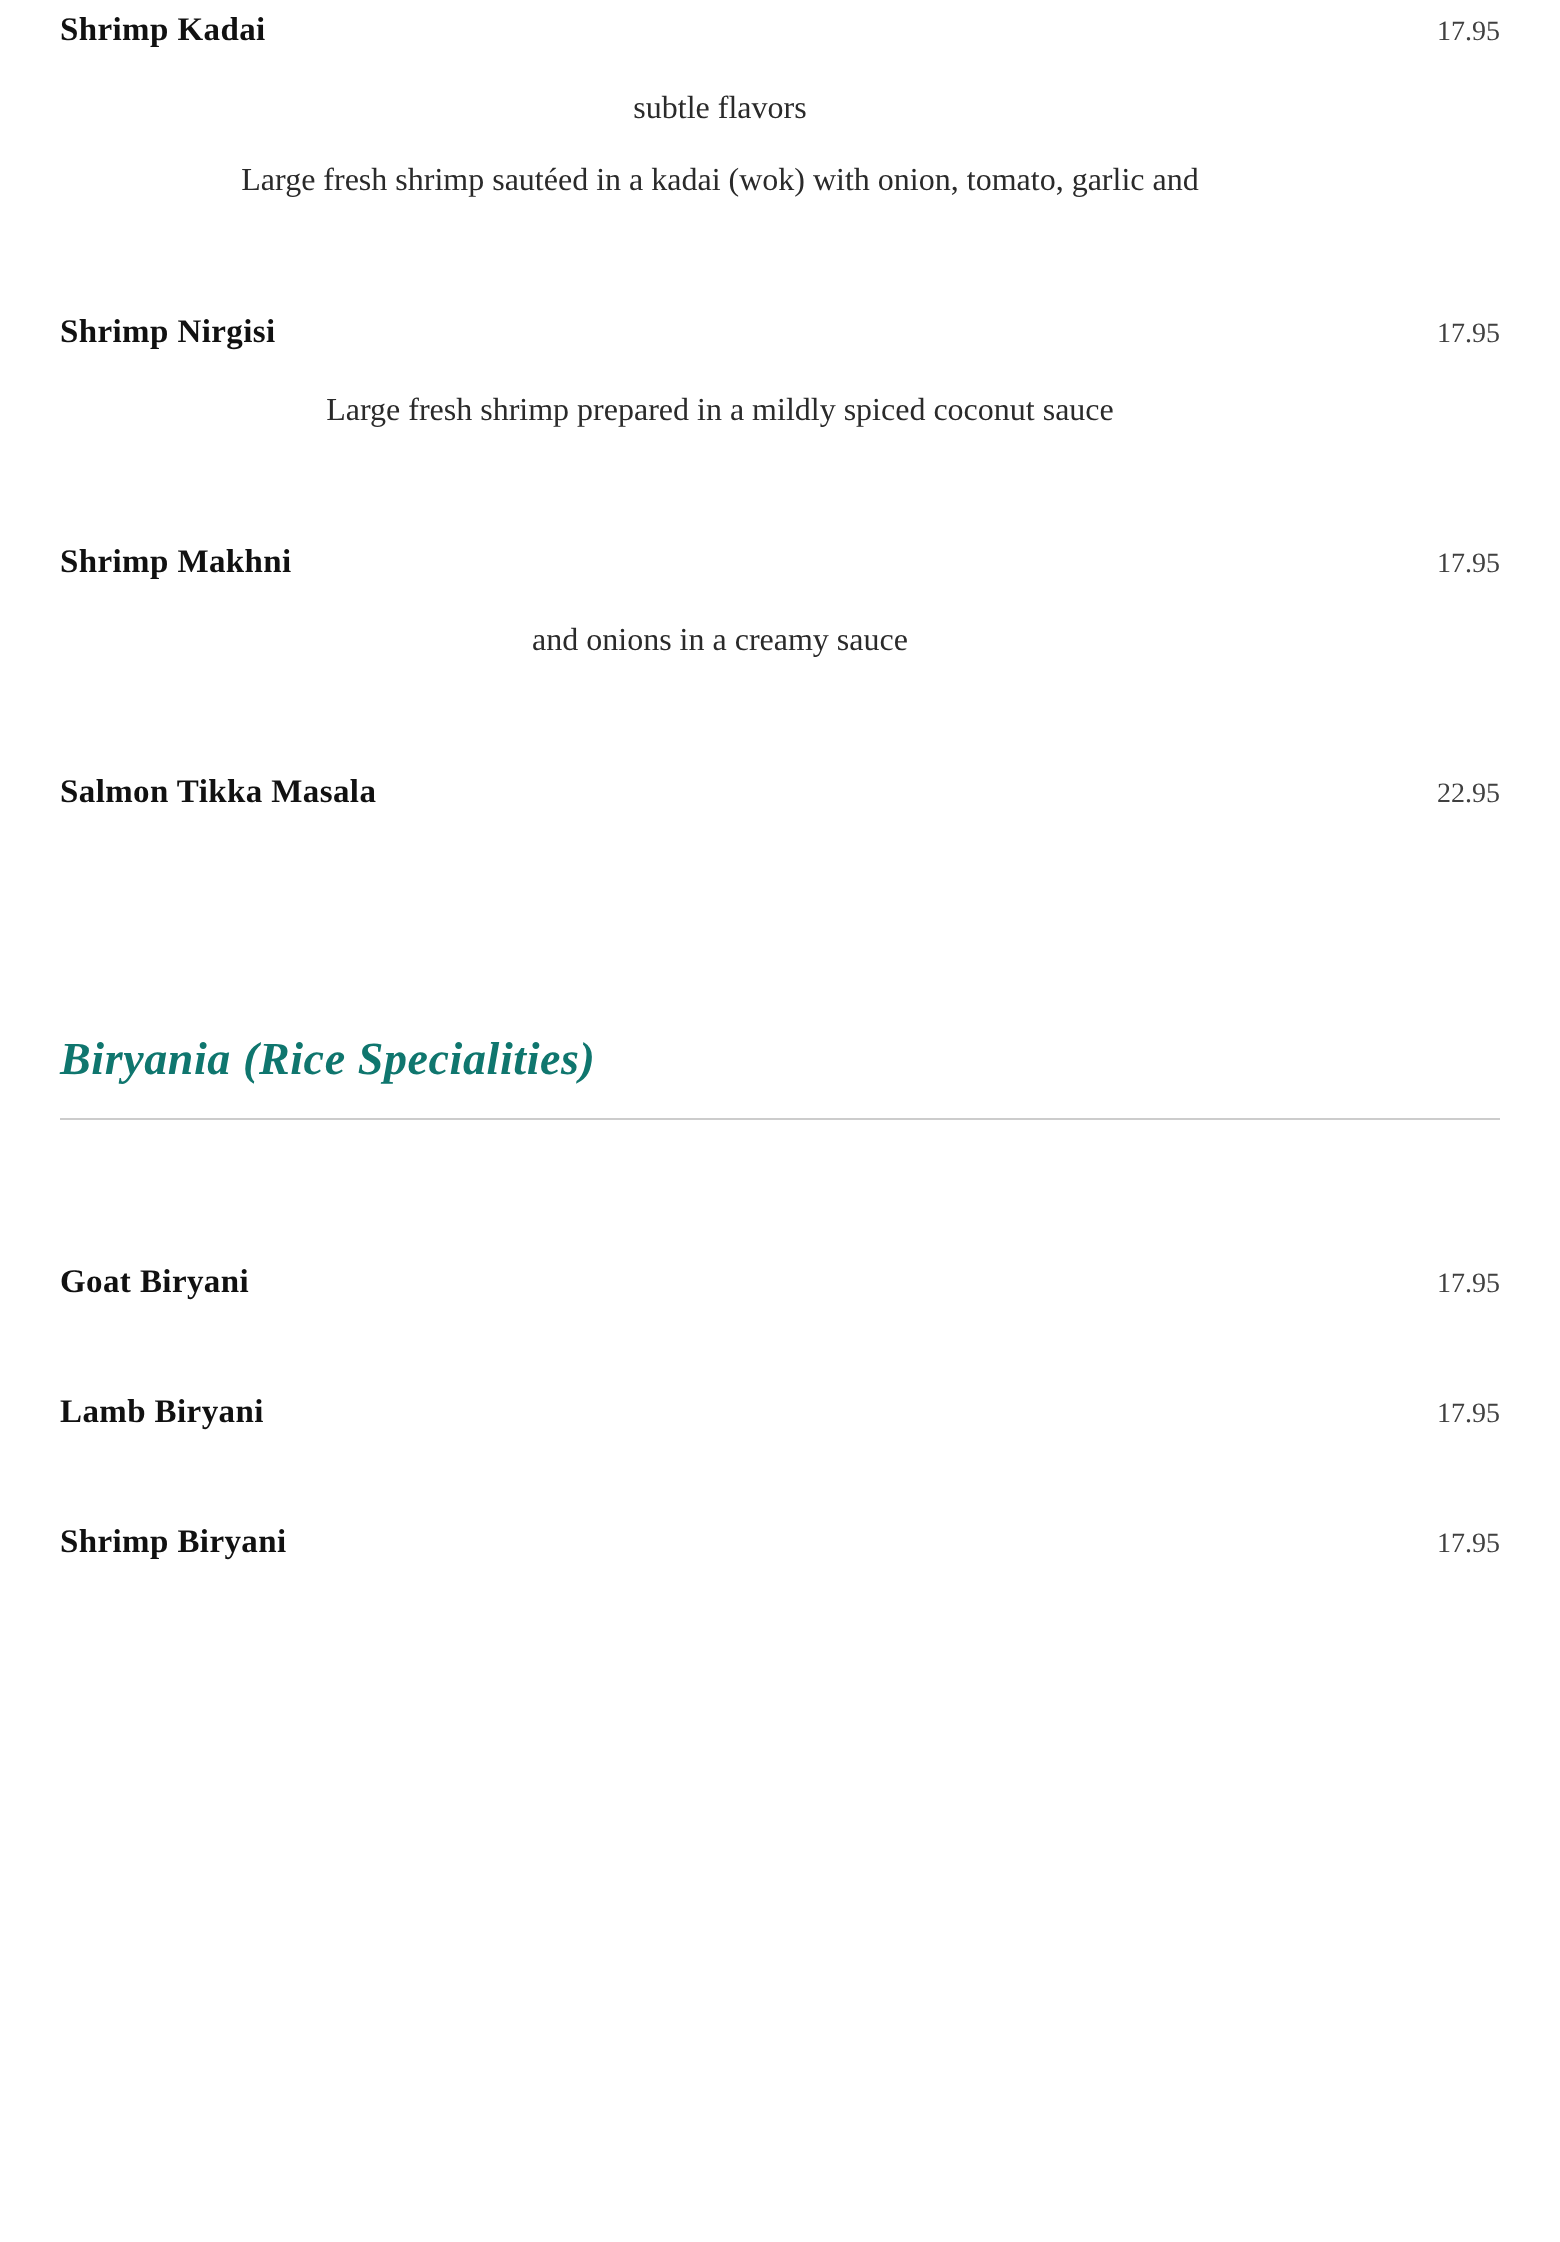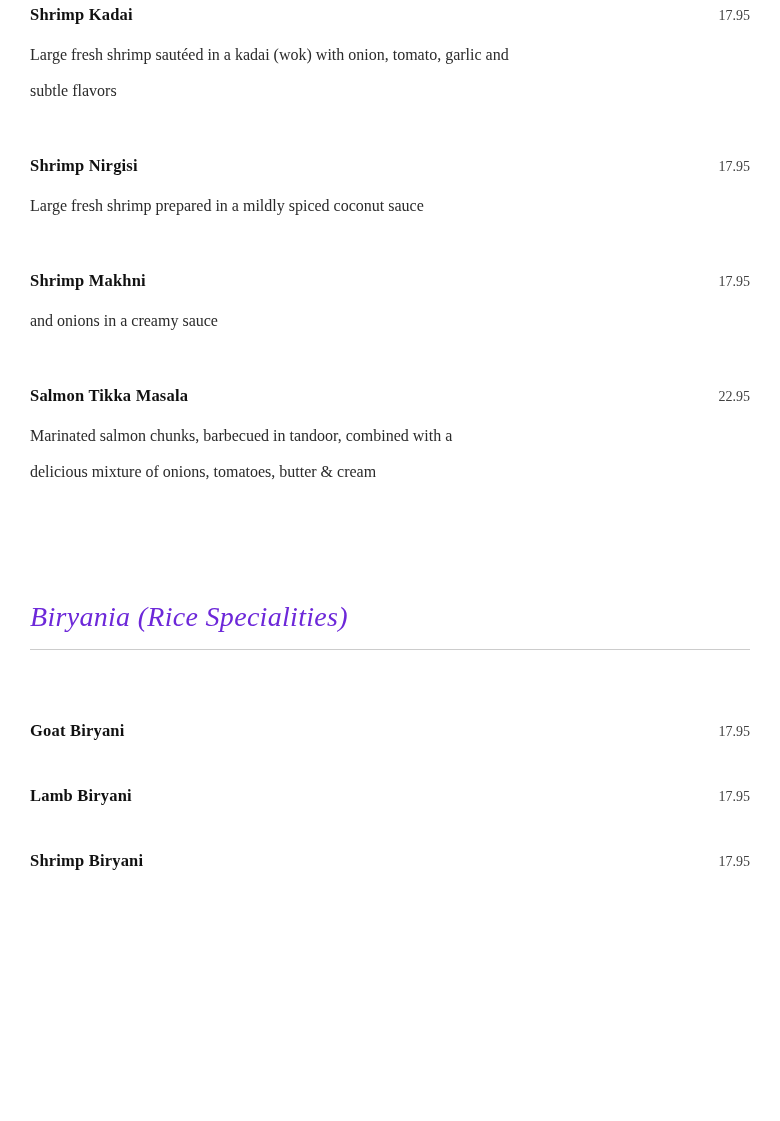--- a/index.html
+++ b/index.html
@@ -23,6 +23,7 @@
   }
   .menu-item {
     margin-bottom: 0;
+    text-align: center;
   }
   .item-head {
     display: flex;

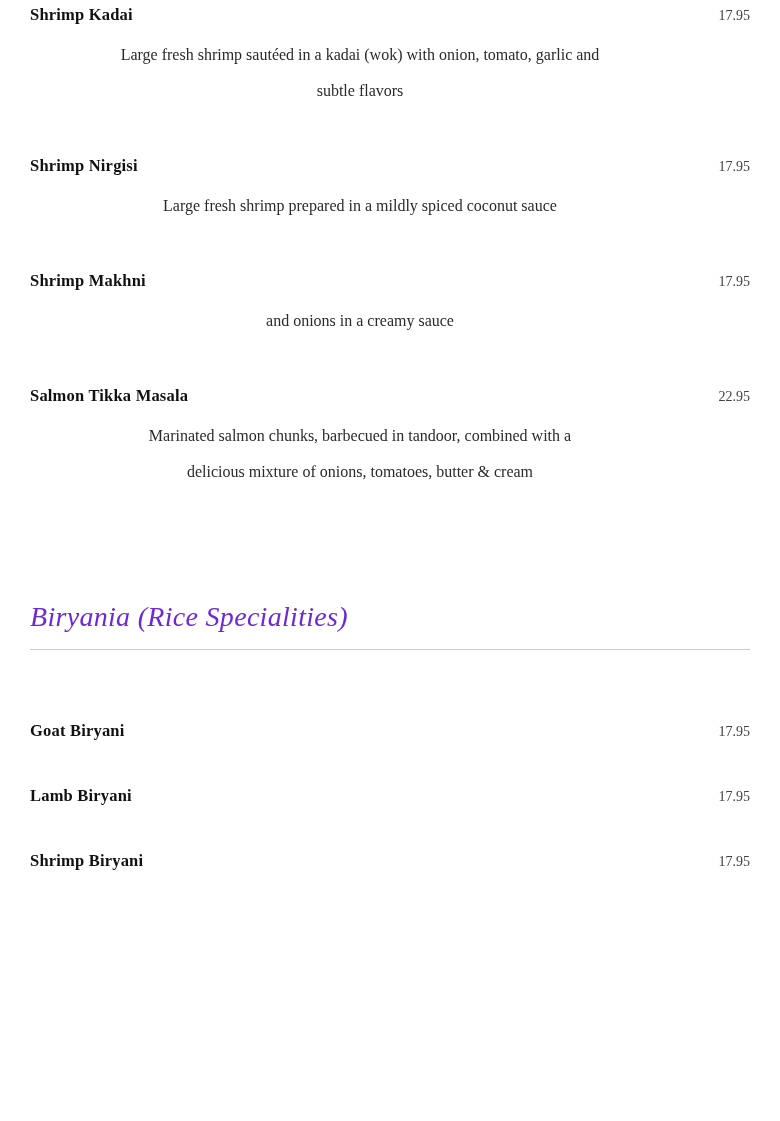--- a/index.html
+++ b/index.html
@@ -85,8 +85,8 @@
       <span class="item-price">17.95</span>
     </div>
     <div class="item-desc">
+      <div>subtle flavors</div>
       <div>Large fresh shrimp sautéed in a kadai (wok) with onion, tomato, garlic and</div>
-      <div>subtle flavors</div>
     </div>
   </div>
 

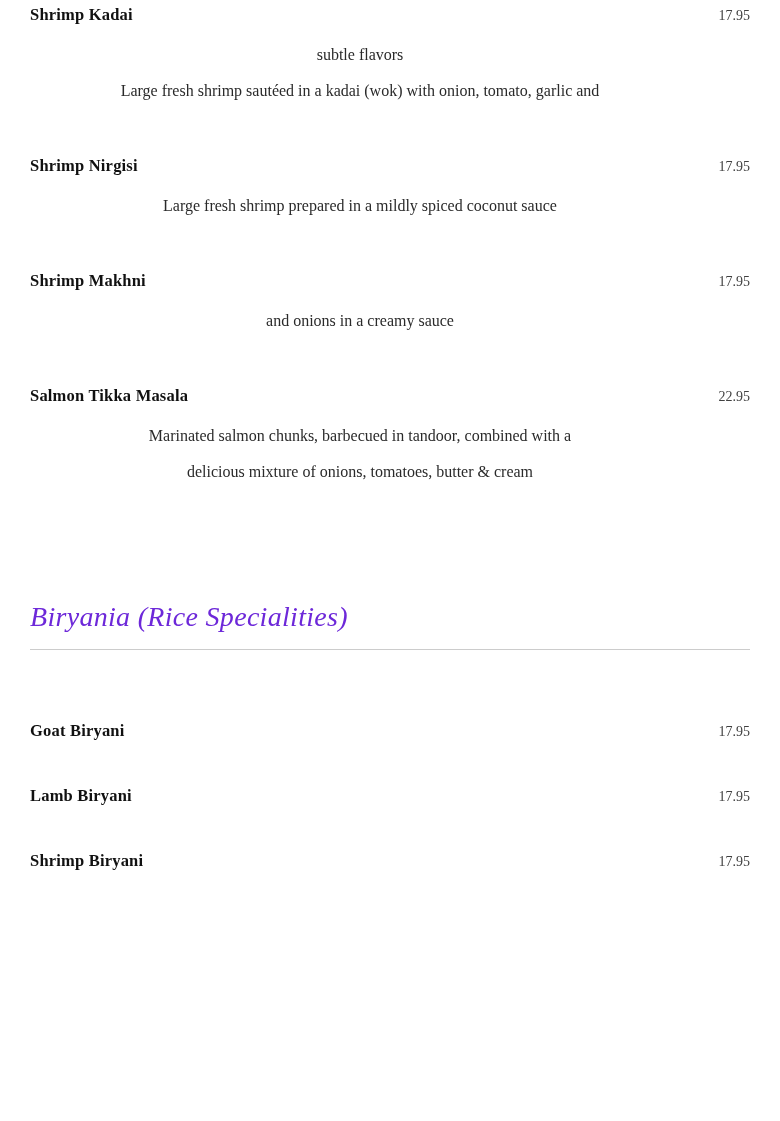--- a/index.html
+++ b/index.html
@@ -121,10 +121,6 @@
       <span class="item-name">Salmon Tikka Masala</span>
       <span class="item-price">22.95</span>
     </div>
-    <div class="item-desc">
-      <div>Marinated salmon chunks, barbecued in tandoor, combined with a</div>
-      <div>delicious mixture of onions, tomatoes, butter &amp; cream</div>
-    </div>
   </div>
 
   <div class="sp-item"></div>

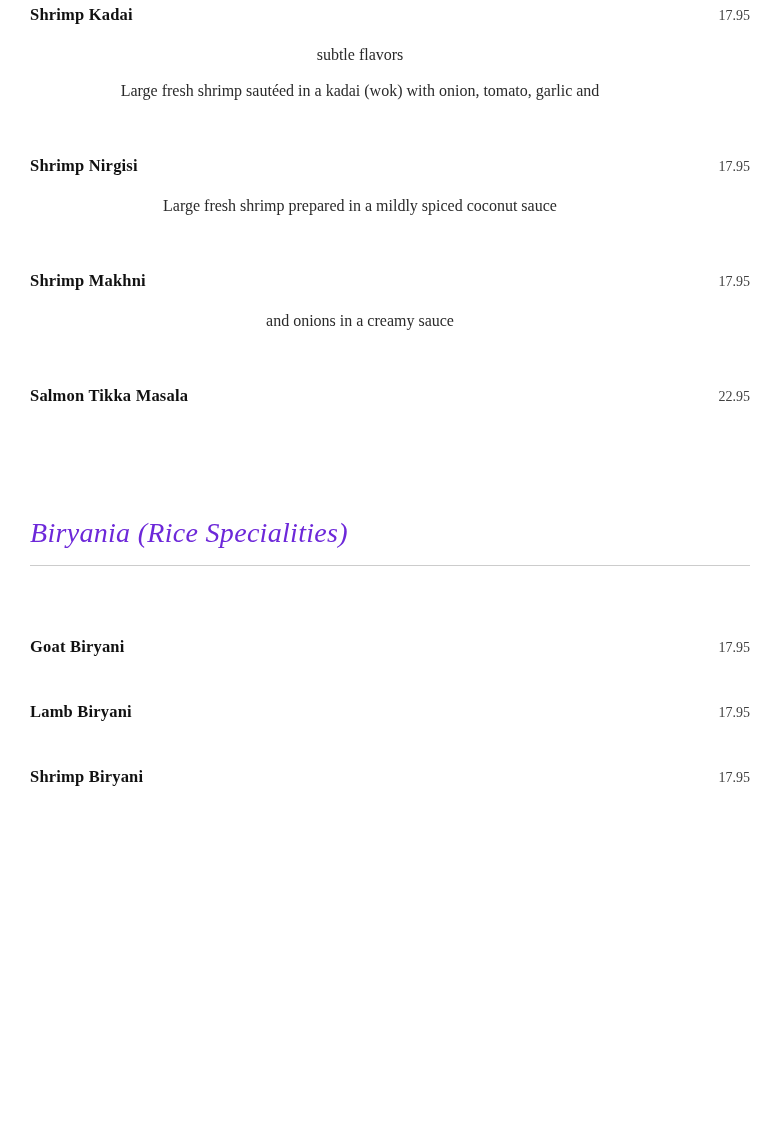--- a/index.html
+++ b/index.html
@@ -56,9 +56,9 @@
   .section-title {
     font-family: "Liberation Serif", serif;
     font-style: italic;
-    font-weight: normal;
-    font-size: 28px;
-    color: #6d28d9;
+    font-weight: bold;
+    font-size: 23px;
+    color: #0f766e;
     letter-spacing: 0.3px;
   }
   .section-rule {

